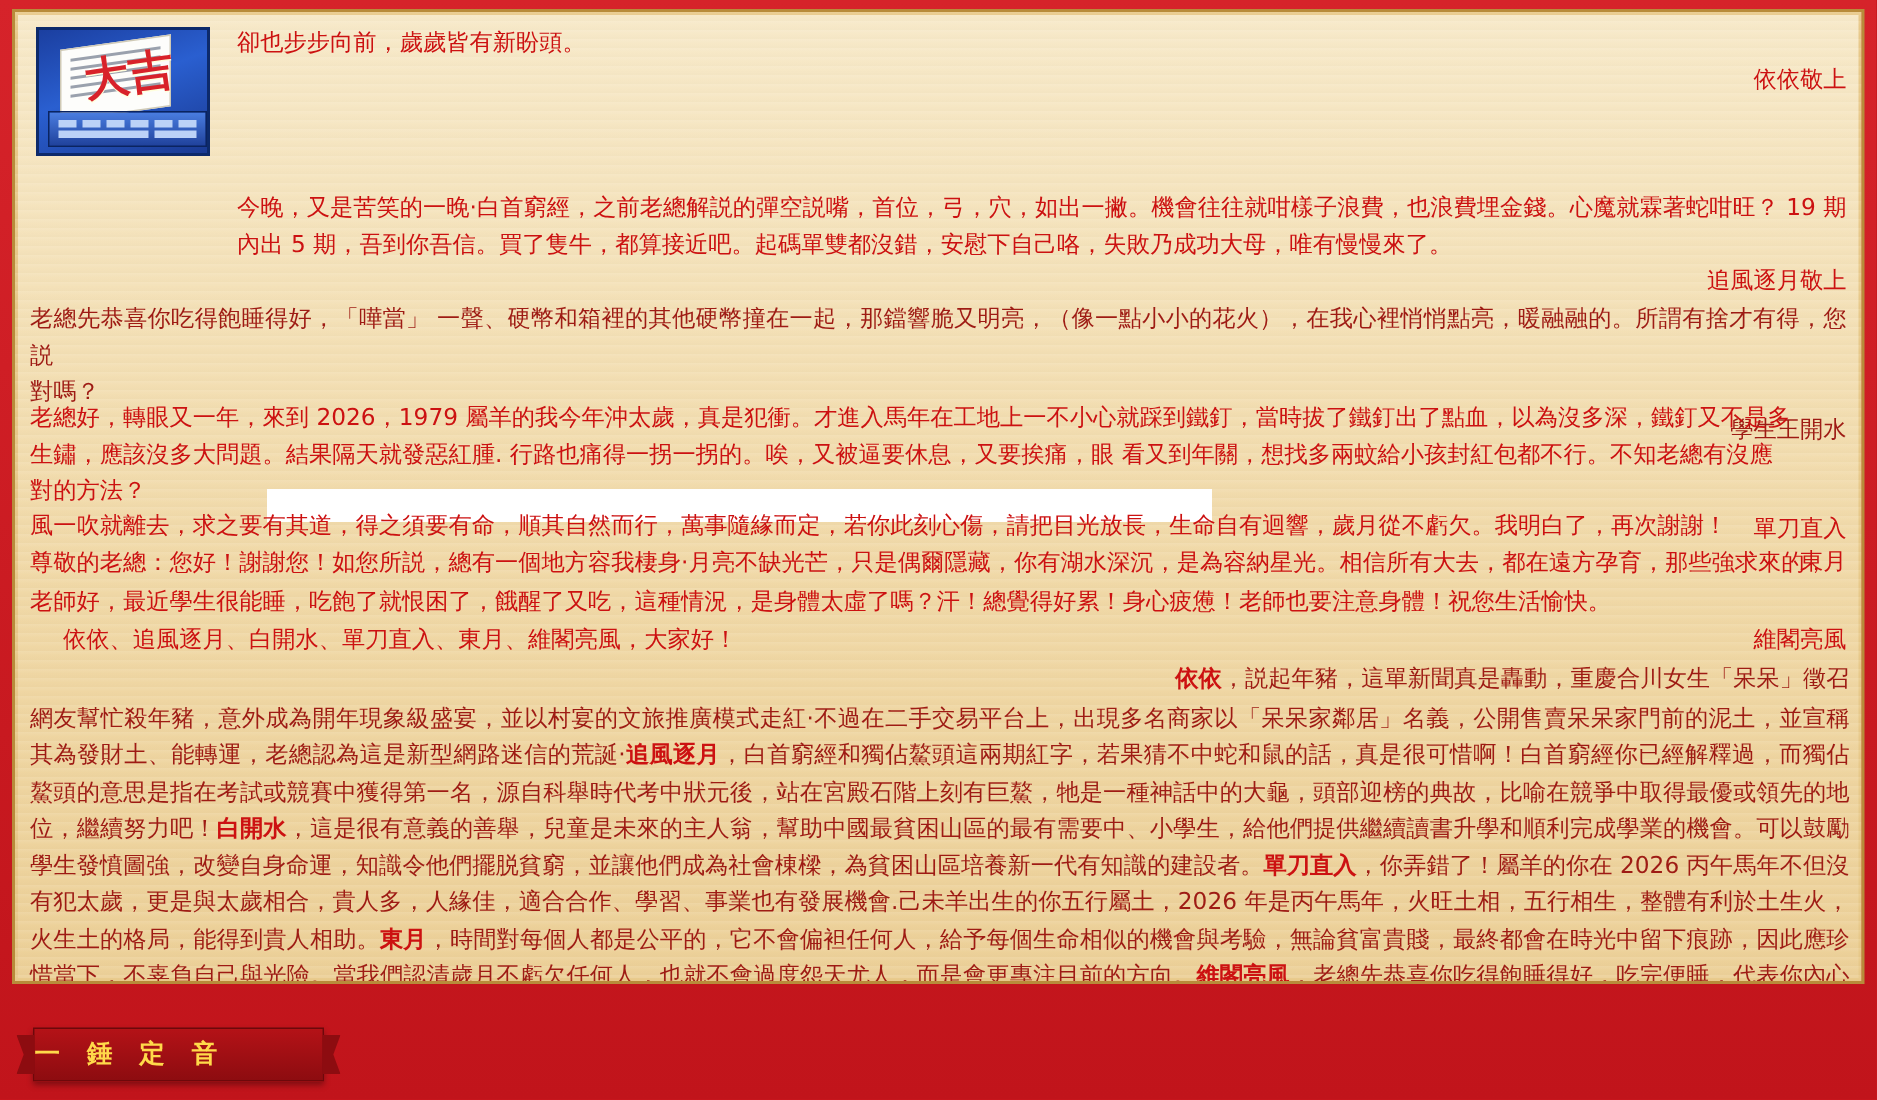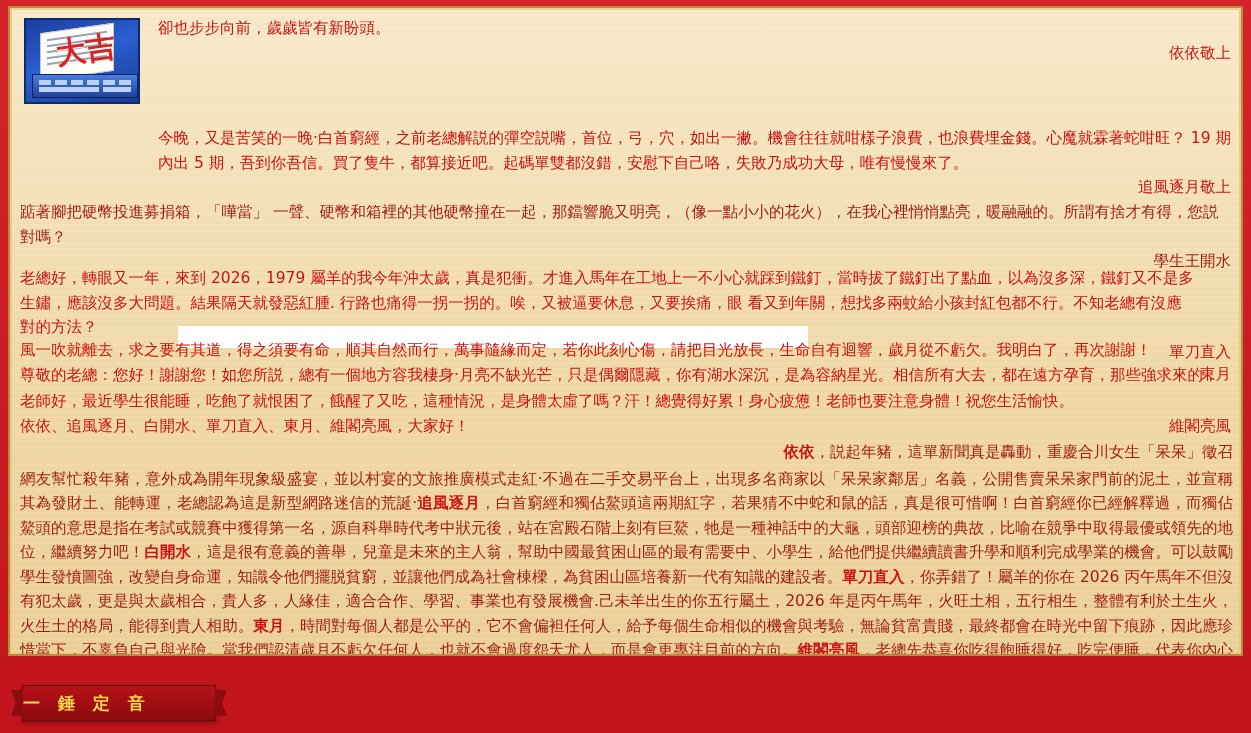--- a/index.html
+++ b/index.html
@@ -137,7 +137,7 @@
     </div>
 
     <div class="block" id="b3">
-      <div class="darkred">踮著腳把硬幣投進募捐箱，「嘩當」 一聲、硬幣和箱裡的其他硬幣撞在一起，那鐺響脆又明亮，（像一點小小的花火），在我心裡悄悄點亮，暖融融的。所謂有捨才有得，您説</div>
+      <div class="darkred">老總先恭喜你吃得飽睡得好，「嘩當」 一聲、硬幣和箱裡的其他硬幣撞在一起，那鐺響脆又明亮，（像一點小小的花火），在我心裡悄悄點亮，暖融融的。所謂有捨才有得，您説</div>
       <div class="darkred">對嗎？</div>
       <div class="darkred right">學生王開水</div>
     </div>

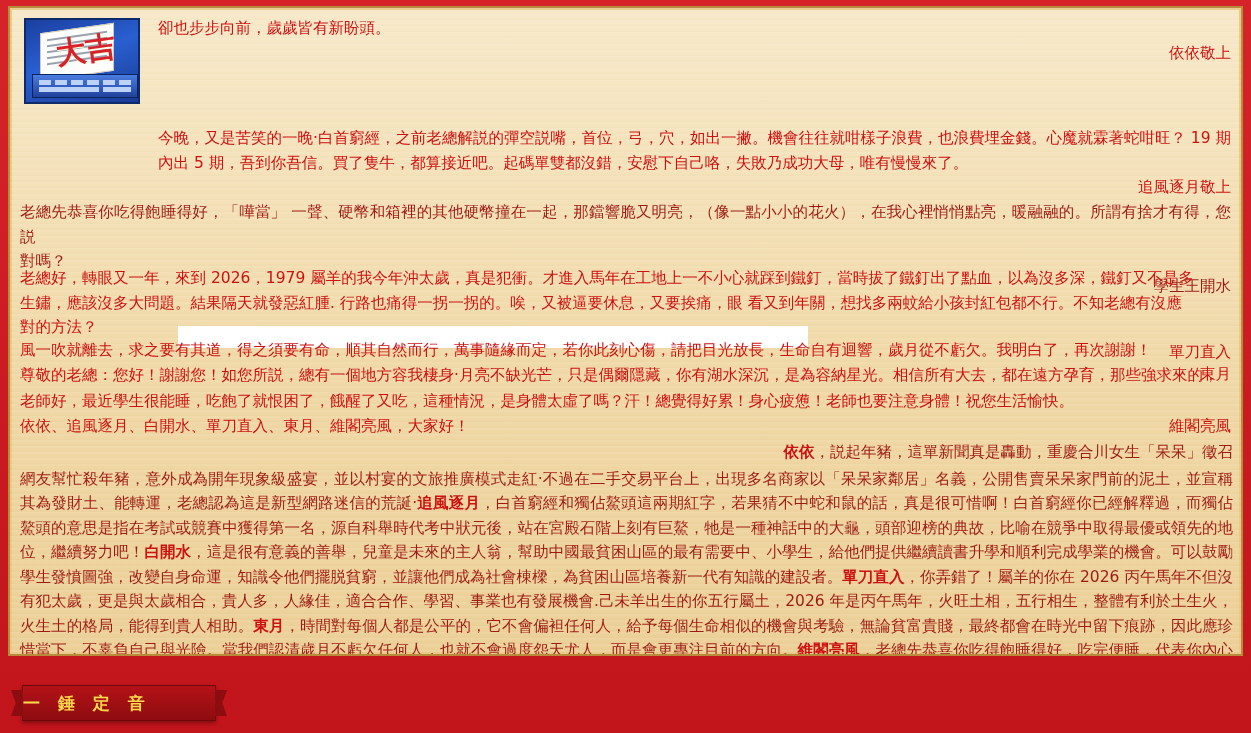--- a/index.html
+++ b/index.html
@@ -75,7 +75,7 @@
   #b4{top:258px;}
   #b5{top:332px;}
   #b7{top:381px;}
-  #b8{top:404px;}
+  #b8{top:404px;margin-left:22px;}
   
   .strip{
     position:absolute;background:#ffffff;

